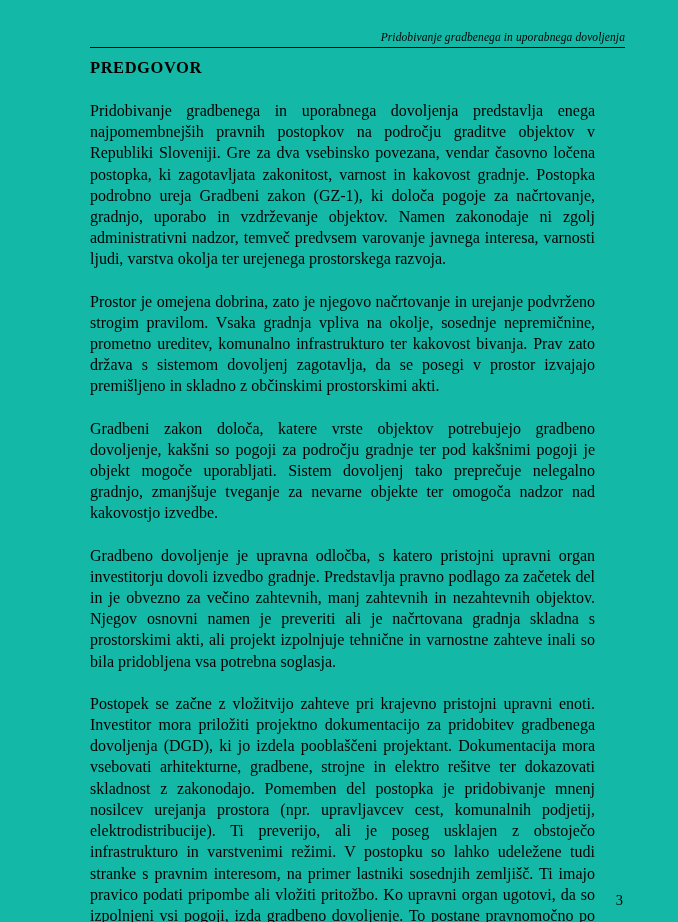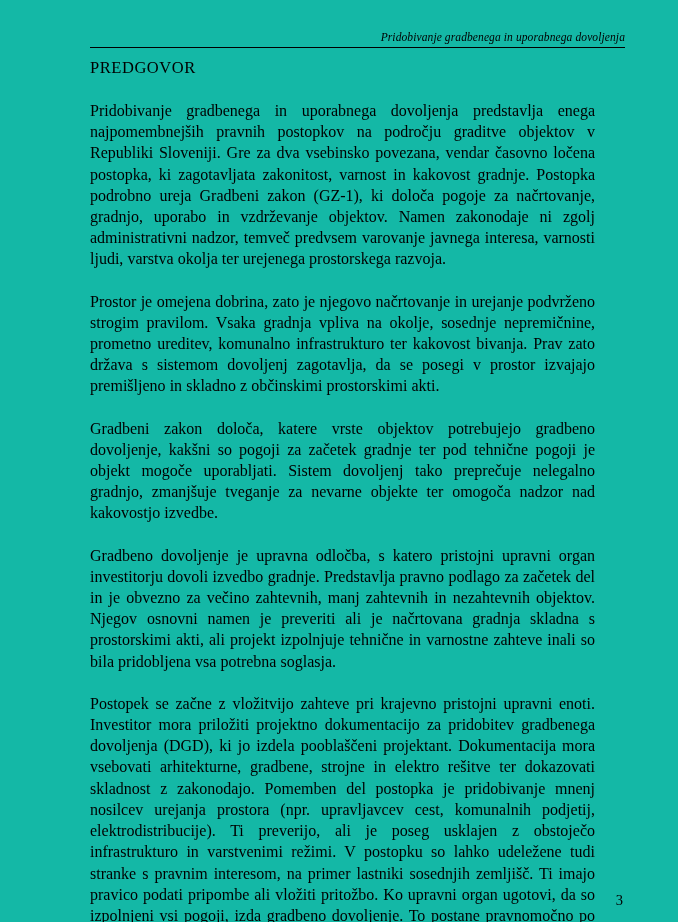--- a/index.html
+++ b/index.html
@@ -45,7 +45,7 @@
   }
   .doc-title {
     font-size: 16.5px;
-    font-weight: normal;
+    font-weight: bold;
     letter-spacing: 0.55px;
     margin: 0 0 22px 0;
     line-height: 20px;

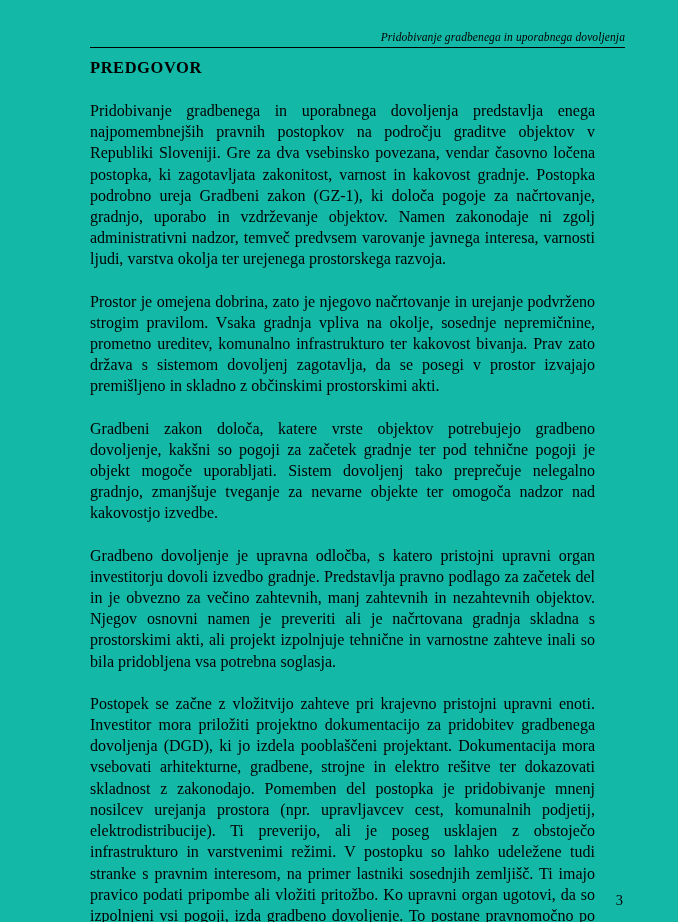--- a/index.html
+++ b/index.html
@@ -86,7 +86,7 @@
 
     <p class="para">Pridobivanje gradbenega in uporabnega dovoljenja predstavlja enega najpomembnejših pravnih postopkov na področju graditve objektov v Republiki Sloveniji. Gre za dva vsebinsko povezana, vendar časovno ločena postopka, ki zagotavljata zakonitost, varnost in kakovost gradnje. Postopka podrobno ureja Gradbeni zakon (GZ-1), ki določa pogoje za načrtovanje, gradnjo, uporabo in vzdrževanje objektov. Namen zakonodaje ni zgolj administrativni nadzor, temveč predvsem varovanje javnega interesa, varnosti ljudi, varstva okolja ter urejenega prostorskega razvoja.</p>
     <p class="para">Prostor je omejena dobrina, zato je njegovo načrtovanje in urejanje podvrženo strogim pravilom. Vsaka gradnja vpliva na okolje, sosednje nepremičnine, prometno ureditev, komunalno infrastrukturo ter kakovost bivanja. Prav zato država s sistemom dovoljenj zagotavlja, da se posegi v prostor izvajajo premišljeno in skladno z občinskimi prostorskimi akti.</p>
-    <p class="para">Gradbeni zakon določa, katere vrste objektov potrebujejo gradbeno dovoljenje, kakšni so pogoji za začetek gradnje ter pod tehnične pogoji je objekt mogoče uporabljati. Sistem dovoljenj tako preprečuje nelegalno gradnjo, zmanjšuje tveganje za nevarne objekte ter omogoča nadzor nad kakovostjo izvedbe.</p>
+    <p class="para">Gradbeni zakon določa, katere vrste objektov potrebujejo gradbeno dovoljenje, kakšni so pogoji za področju gradnje ter pod kakšnimi pogoji je objekt mogoče uporabljati. Sistem dovoljenj tako preprečuje nelegalno gradnjo, zmanjšuje tveganje za nevarne objekte ter omogoča nadzor nad kakovostjo izvedbe.</p>
     <p class="para">Gradbeno dovoljenje je upravna odločba, s katero pristojni upravni organ investitorju dovoli izvedbo gradnje. Predstavlja pravno podlago za začetek del in je obvezno za večino zahtevnih, manj zahtevnih in nezahtevnih objektov. Njegov osnovni namen je preveriti ali je načrtovana gradnja skladna s prostorskimi akti, ali projekt izpolnjuje tehnične in varnostne zahteve inali so bila pridobljena vsa potrebna soglasja.</p>
     <p class="para">Postopek se začne z vložitvijo zahteve pri krajevno pristojni upravni enoti. Investitor mora priložiti projektno dokumentacijo za pridobitev gradbenega dovoljenja (DGD), ki jo izdela pooblaščeni projektant. Dokumentacija mora vsebovati arhitekturne, gradbene, strojne in elektro rešitve ter dokazovati skladnost z zakonodajo. Pomemben del postopka je pridobivanje mnenj nosilcev urejanja prostora (npr. upravljavcev cest, komunalnih podjetij, elektrodistribucije). Ti preverijo, ali je poseg usklajen z obstoječo infrastrukturo in varstvenimi režimi. V postopku so lahko udeležene tudi stranke s pravnim interesom, na primer lastniki sosednjih zemljišč. Ti imajo pravico podati pripombe ali vložiti pritožbo. Ko upravni organ ugotovi, da so izpolnjeni vsi pogoji, izda gradbeno dovoljenje. To postane pravnomočno po poteku pritožbenega roka. Šele takrat lahko investitor zakonito začne gradnjo.</p>
     <p class="para">Po pridobitvi gradbenega dovoljenja mora investitor zagotoviti imenovanje nadzornika, izvajanje del skladno s projektno dokumentacijo in spoštovanje varnostnih predpisov. Gradnja mora potekati strokovno in skladno z izdanim dovoljenjem. Morebitne bistvene spremembe projekta zahtevajo spremembo</p>

